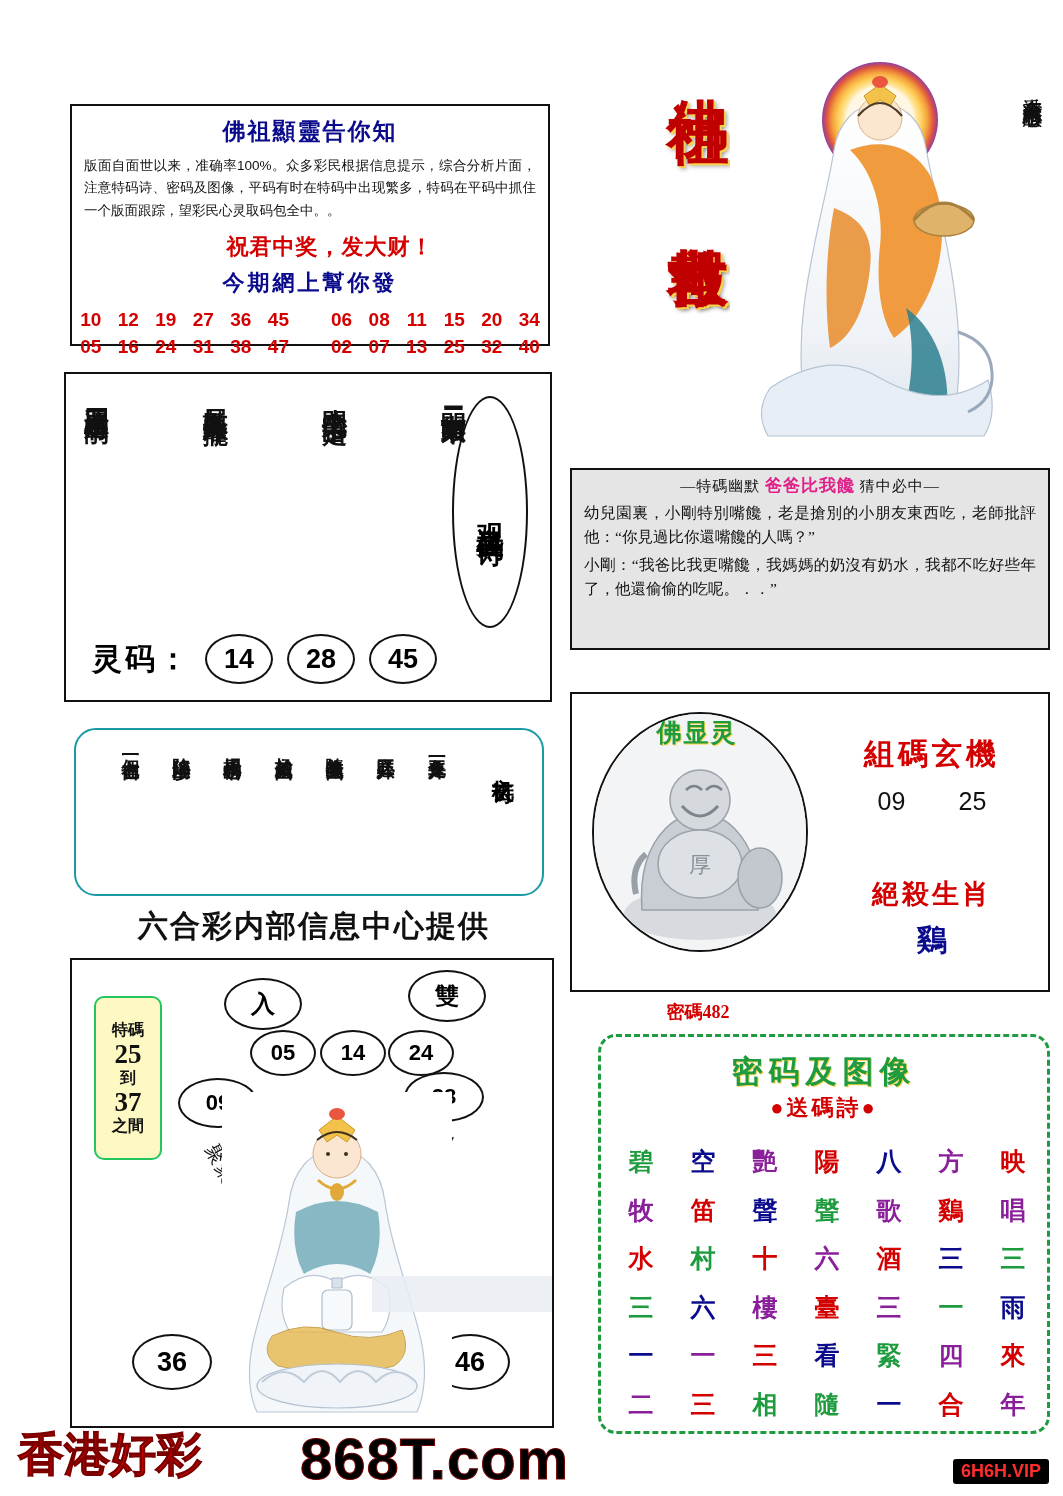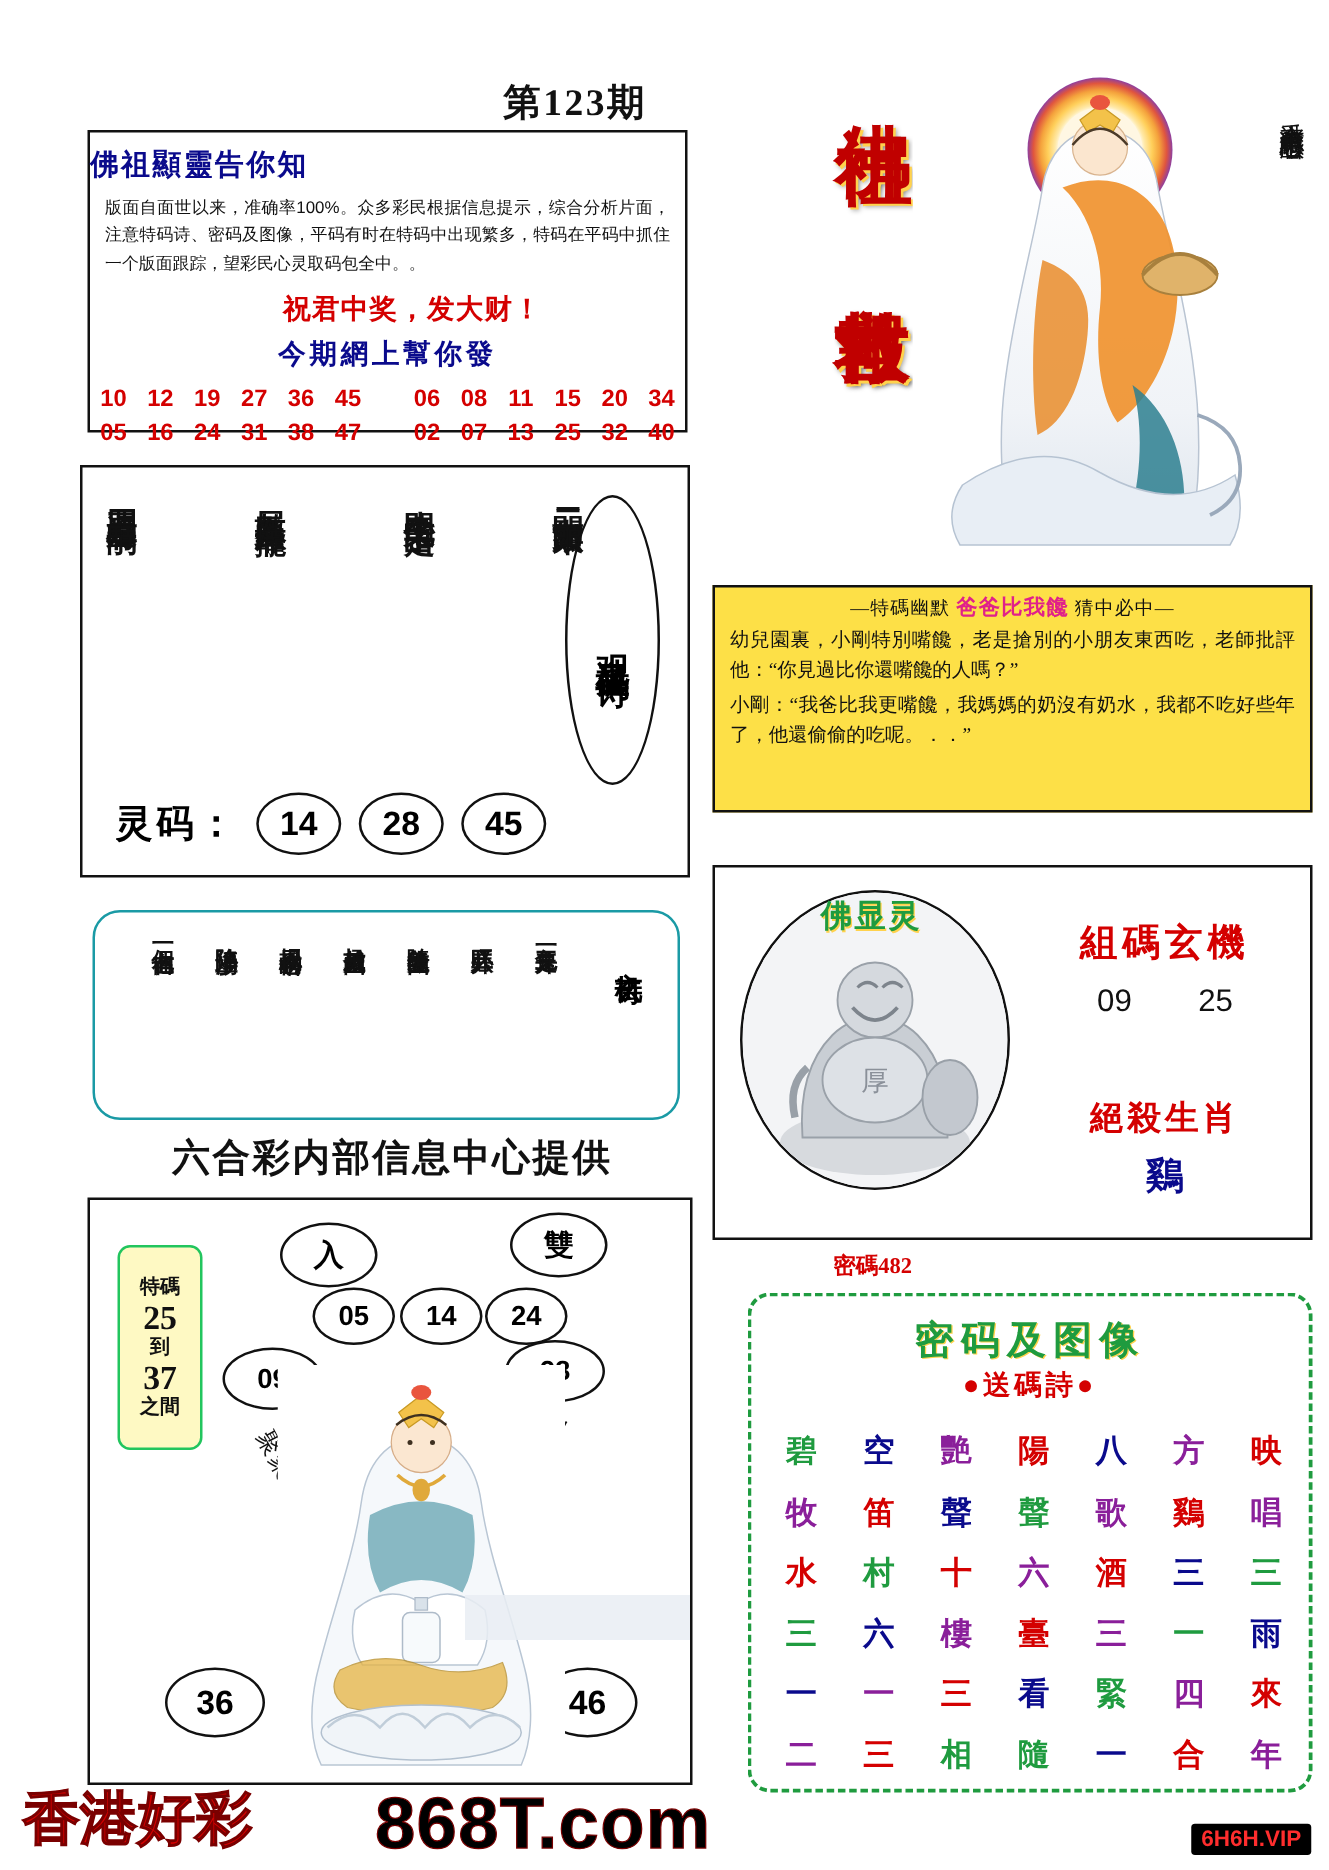--- a/index.html
+++ b/index.html
@@ -262,7 +262,6 @@
 
 <div class="page">
 
-  <div class="issue-title">第123期</div>
 
   <div class="notice-box">
     <div class="notice-title">佛祖顯靈告你知</div>

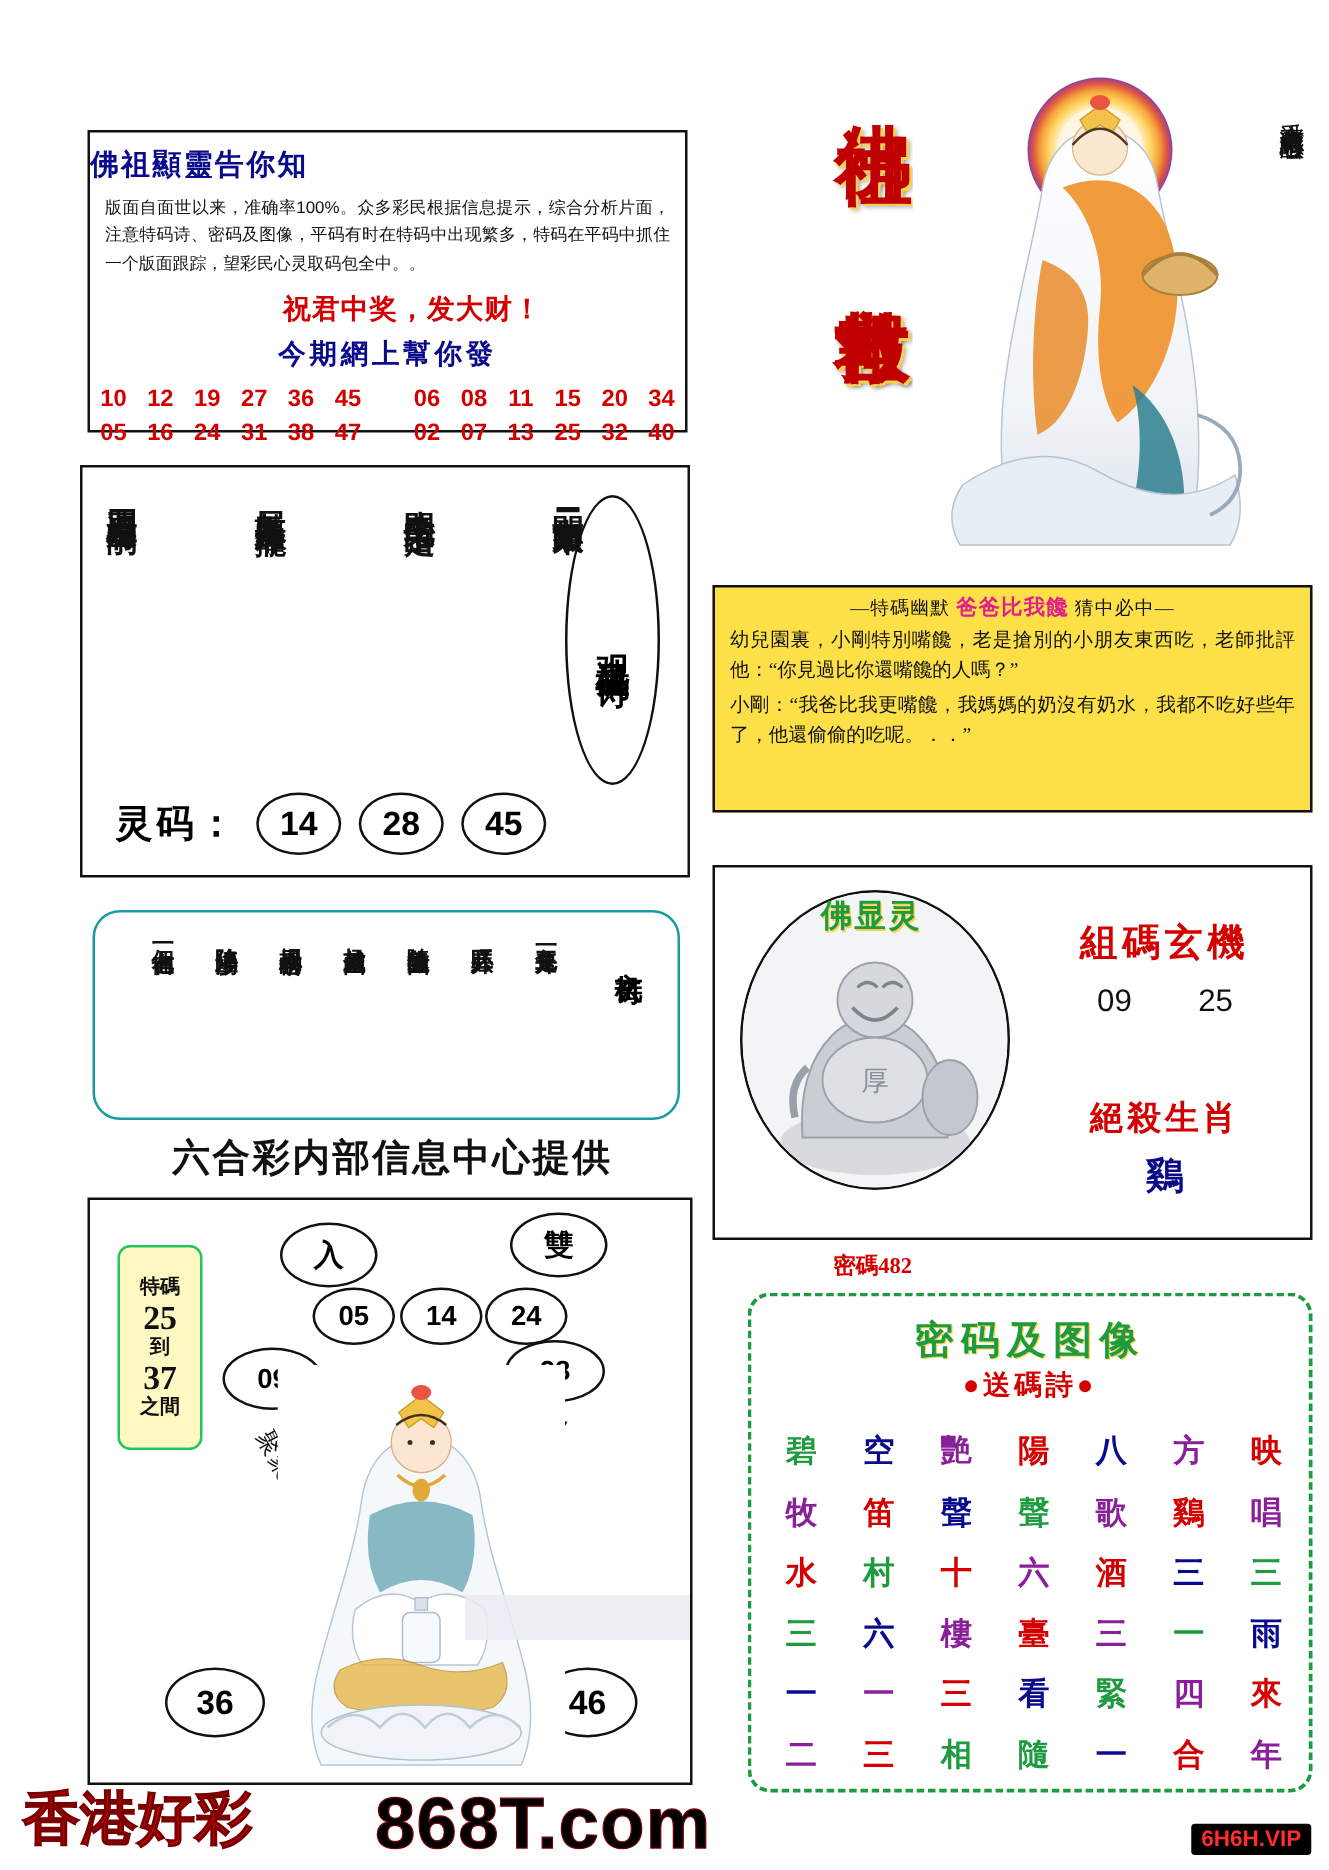--- a/index.html
+++ b/index.html
@@ -27,7 +27,7 @@
     border:2px solid #111;background:#fff;box-sizing:border-box;
   }
   .notice-title{
-    text-align:left;font-size:23px;font-weight:bold;color:#0a0a8c;
+    text-align:center;font-size:23px;font-weight:bold;color:#0a0a8c;
     margin-top:10px;letter-spacing:2px;
   }
   .notice-body{

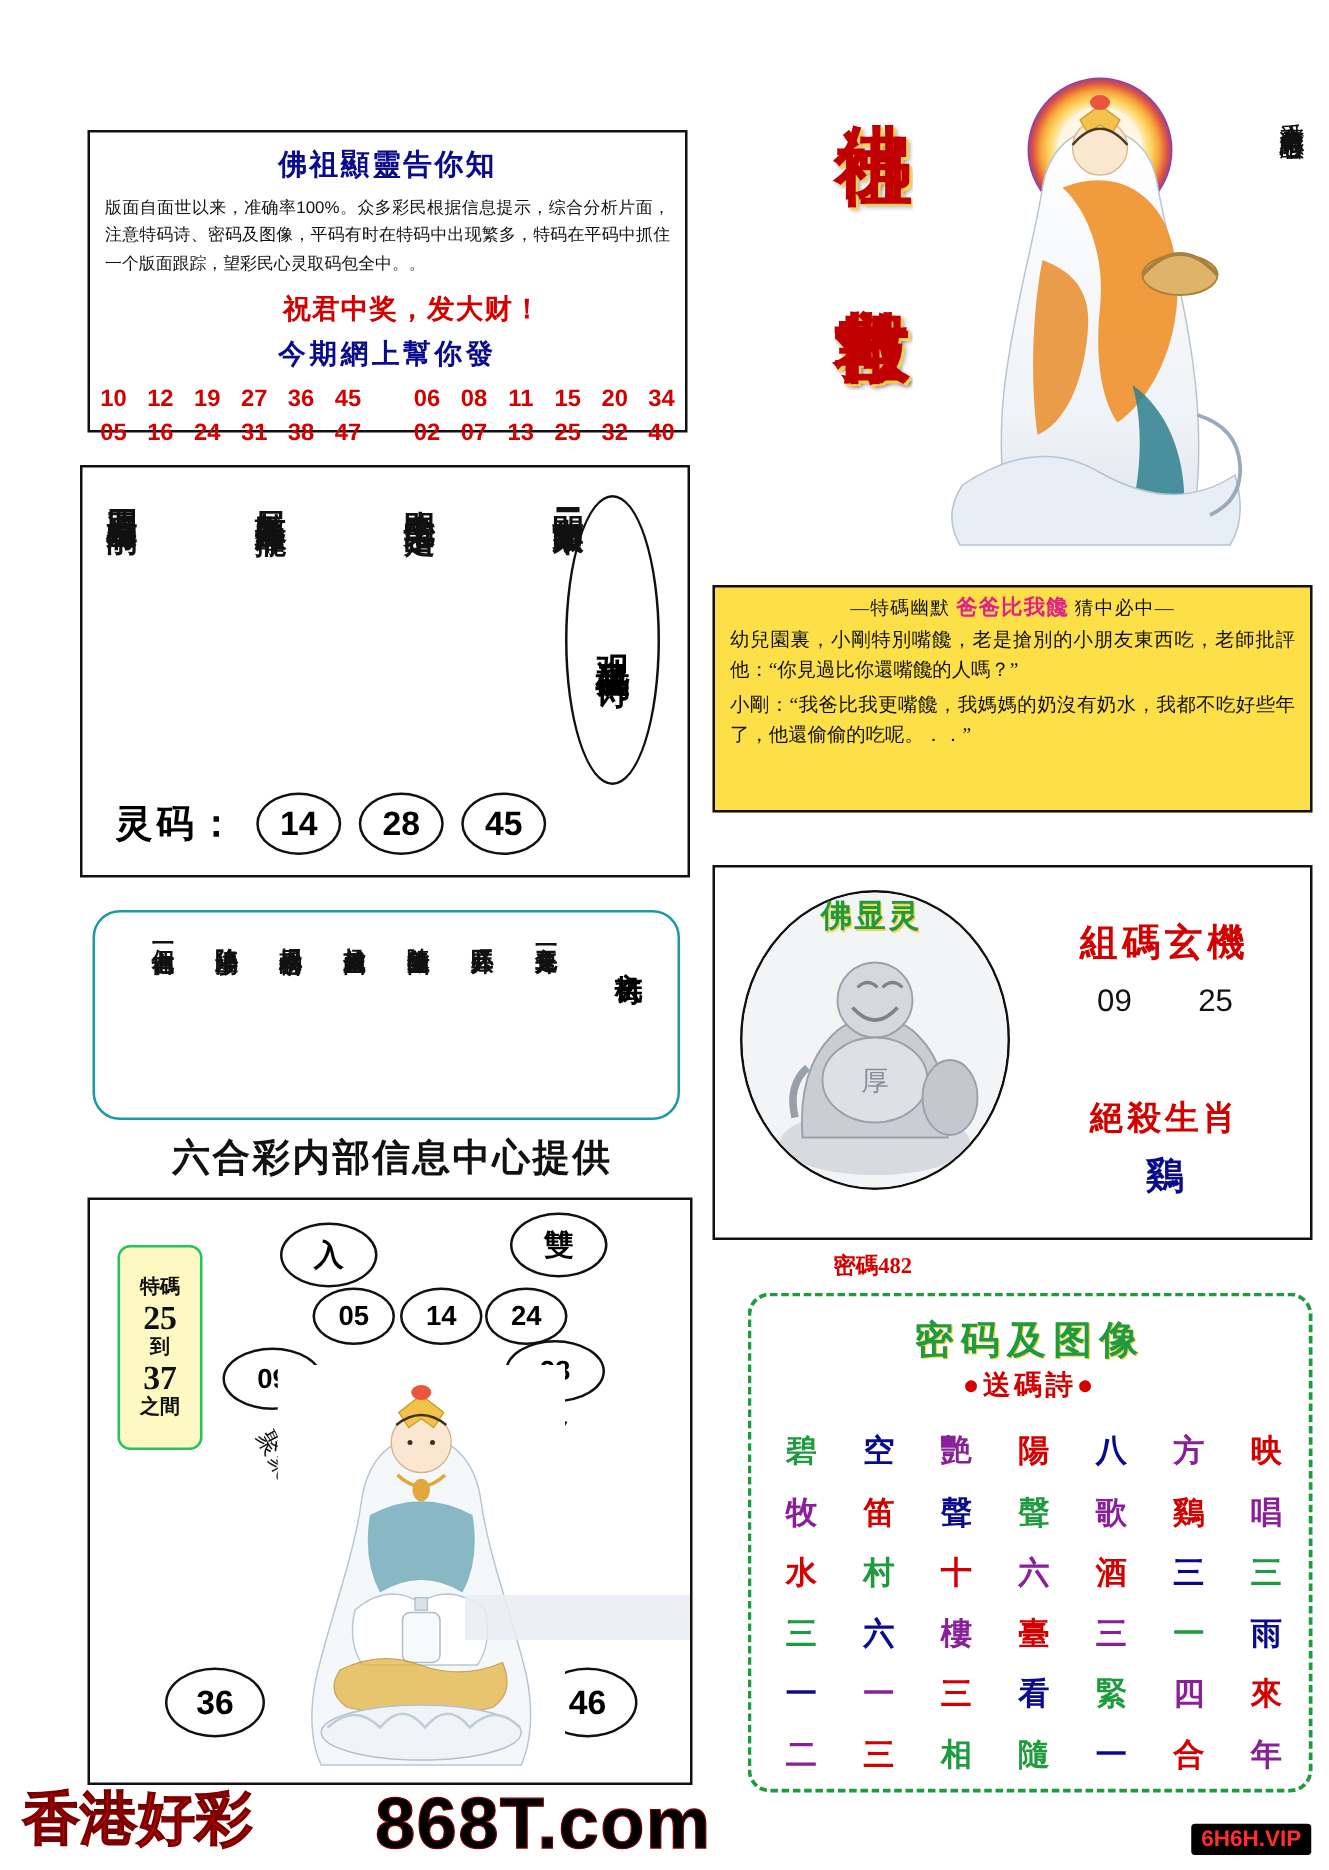--- a/index.html
+++ b/index.html
@@ -79,7 +79,7 @@
   
   .joke-box{
     position:absolute;left:570px;top:468px;width:480px;height:182px;
-    border:2px solid #111;background:#fde047;box-sizing:border-box;
+    border:2px solid #111;background:#e5e5e5;box-sizing:border-box;
   }
   .joke-head{
     text-align:center;font-size:15px;margin-top:4px;color:#111;

